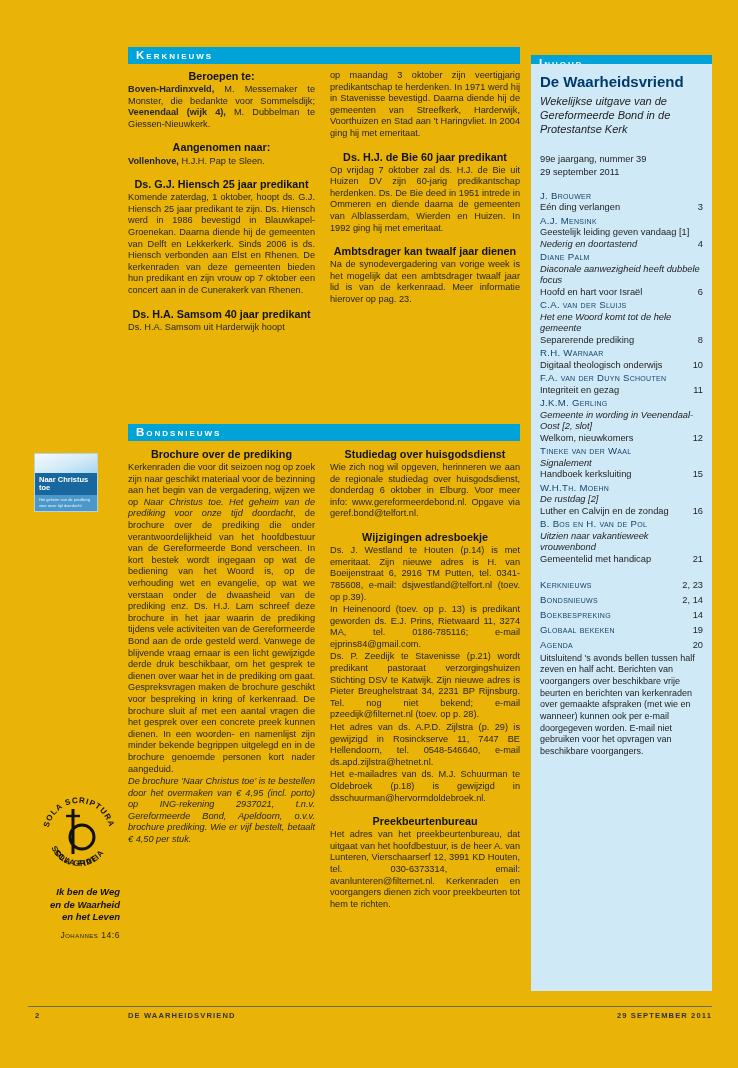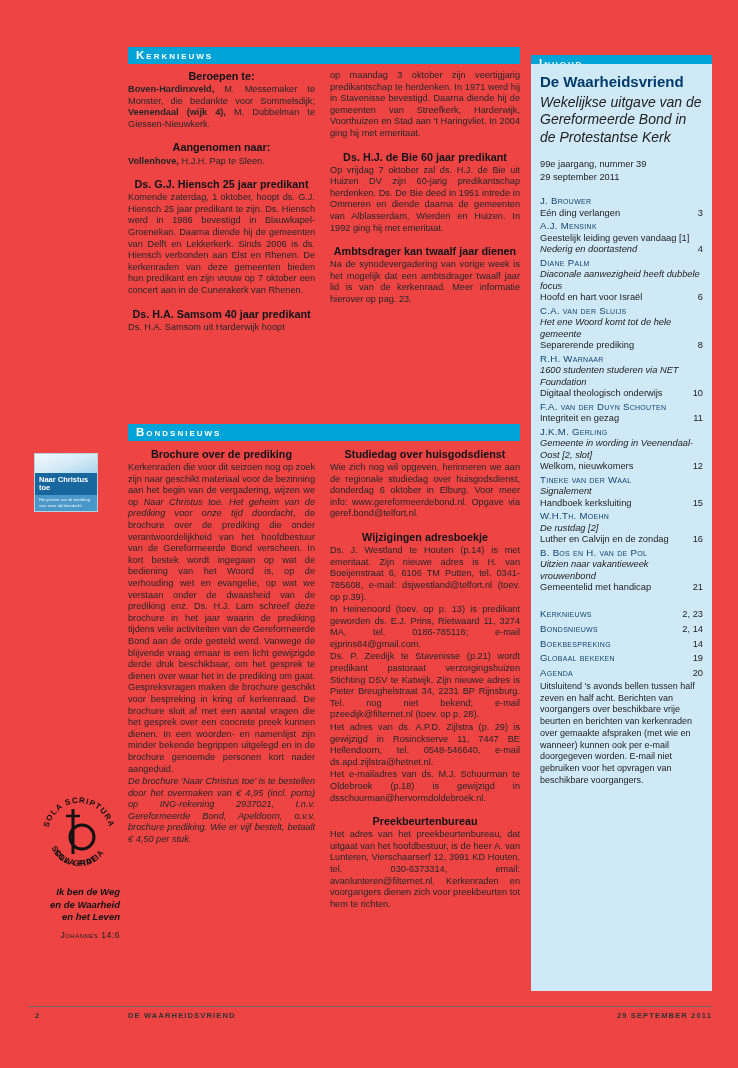--- a/index.html
+++ b/index.html
@@ -4,7 +4,7 @@
 <style>
   html,body{margin:0;padding:0;background:#fff;}
   body{font-family:"Liberation Sans", sans-serif;}
-  .page{position:relative;width:738px;height:1068px;background:#ef4444;outline:1px solid #d9d9d9;overflow:hidden;color:#2a2a2a;}
+  .page{position:relative;width:738px;height:1068px;background:#eab308;outline:1px solid #d9d9d9;overflow:hidden;color:#2a2a2a;}
 
   
   .bar{position:absolute;height:17px;background:#00a3d7;}

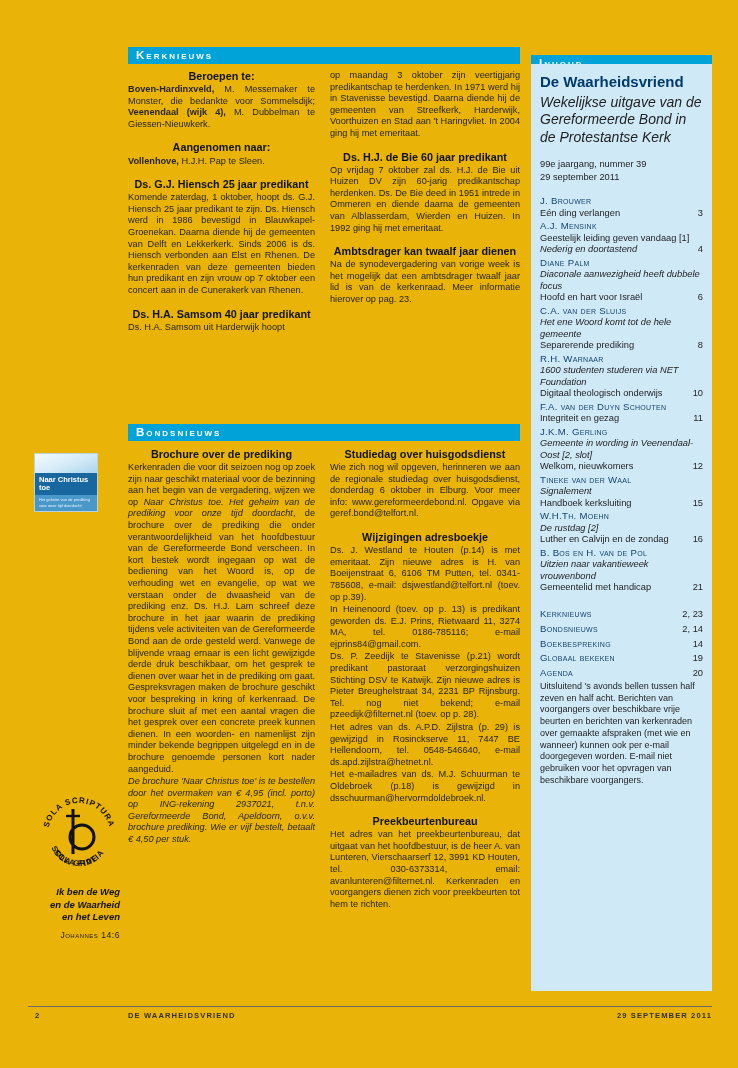--- a/index.html
+++ b/index.html
@@ -33,7 +33,7 @@
   
   .inhoud-box{position:absolute;left:531px;top:64px;width:181px;height:927px;background:#cfe9f7;box-sizing:border-box;padding:10px 9px 8px 9px;font-size:9.3px;line-height:1.25;color:#1e1e1e;}
   .mag-title{font-size:15px;font-weight:bold;color:#003a6b;margin:0 0 3px 0;line-height:1.1;}
-  .mag-sub{font-style:italic;font-size:14px;line-height:1.28;margin-bottom:11px;color:#222;}
+  .mag-sub{font-style:italic;font-size:11px;line-height:1.28;margin-bottom:17px;color:#222;}
   .issue{margin-bottom:11px;line-height:1.4;}
   .toc-name{font-variant:small-caps;letter-spacing:0.3px;color:#15436d;font-size:9.6px;line-height:1.3;margin-top:1px;}
   .toc-line{display:flex;line-height:1.24;}

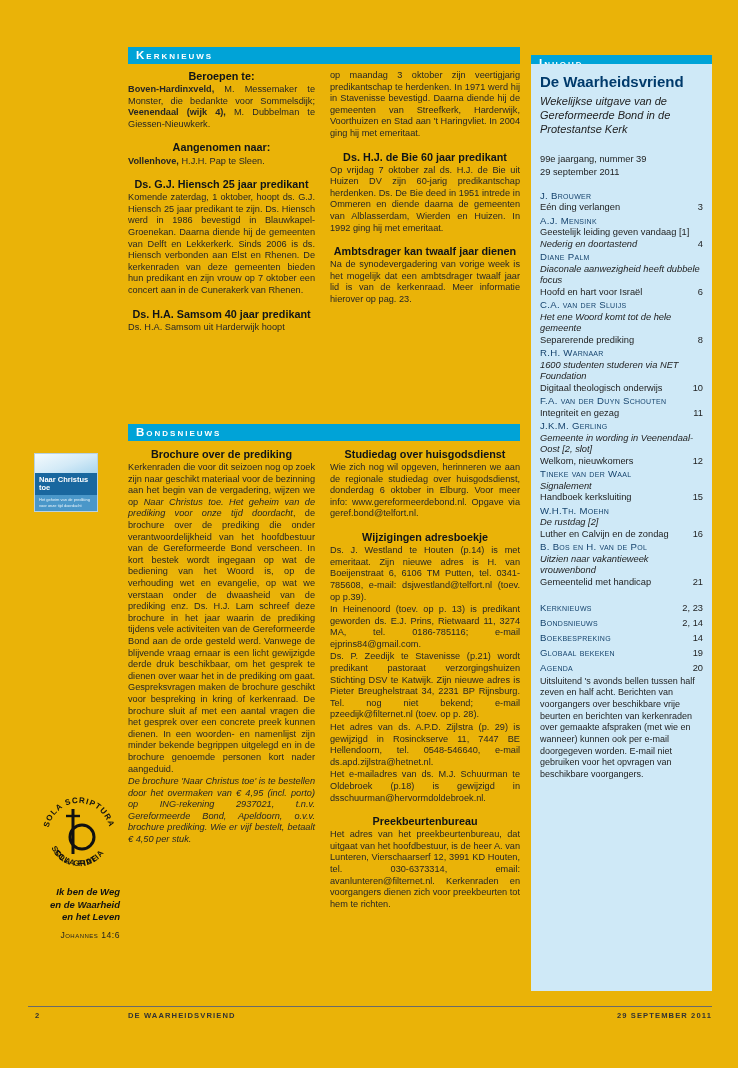--- a/index.html
+++ b/index.html
@@ -199,9 +199,6 @@
     <div class="toc-entry">
       <div class="toc-name">R.H. Warnaar</div>
       <div class="toc-line">
-          <span class="t it">1600 studenten studeren via NET Foundation</span>
-        </div>
-      <div class="toc-line">
           <span class="t">Digitaal theologisch onderwijs</span>
           <span class="pg">10</span>
         </div>

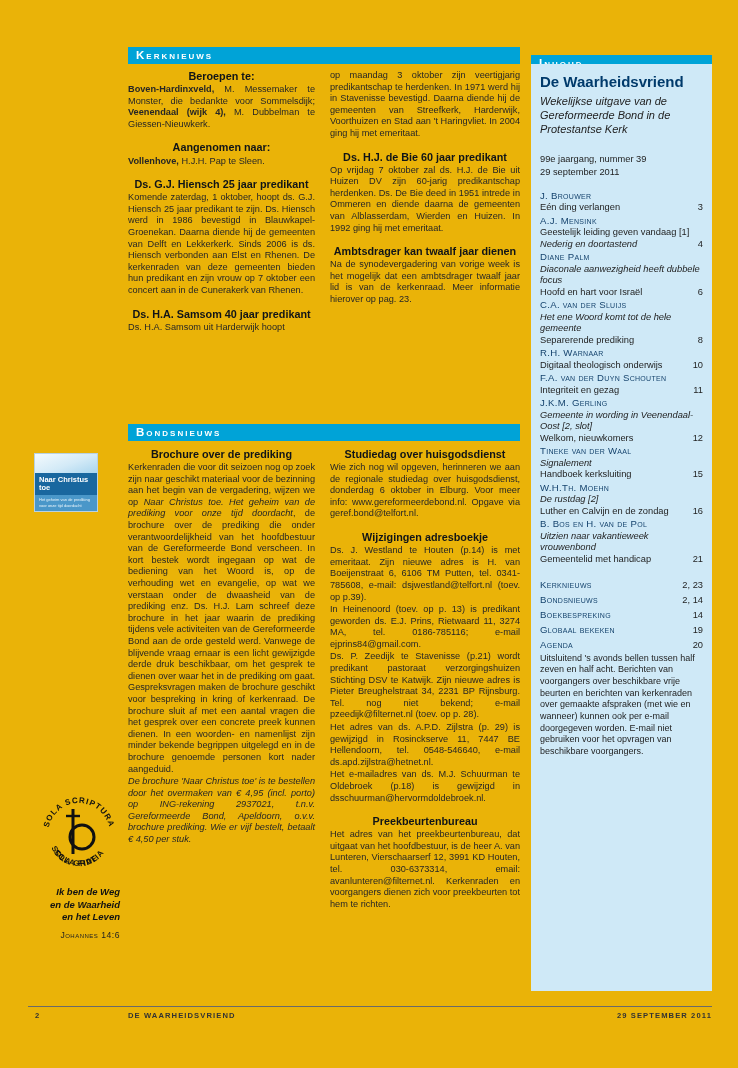--- a/index.html
+++ b/index.html
@@ -103,7 +103,7 @@
     <p class="p">Wie zich nog wil opgeven, herinneren we aan de regionale studiedag over huisgodsdienst, donderdag 6 oktober in Elburg. Voor meer info: www.gereformeerdebond.nl. Opgave via geref.bond@telfort.nl.</p>
 
     <h3 class="h">Wijzigingen adresboekje</h3>
-    <p class="p">Ds. J. Westland te Houten (p.14) is met emeritaat. Zijn nieuwe adres is H. van Boeijenstraat 6, 6106 TM Putten, tel. 0341-785608, e-mail: dsjwestland@telfort.nl (toev. op p.39).</p>
+    <p class="p">Ds. J. Westland te Houten (p.14) is met emeritaat. Zijn nieuwe adres is H. van Boeijenstraat 6, 2916 TM Putten, tel. 0341-785608, e-mail: dsjwestland@telfort.nl (toev. op p.39).</p>
     <p class="p">In Heinenoord (toev. op p. 13) is predikant geworden ds. E.J. Prins, Rietwaard 11, 3274 MA, tel. 0186-785116; e-mail ejprins84@gmail.com.</p>
     <p class="p">Ds. P. Zeedijk te Stavenisse (p.21) wordt predikant pastoraat verzorgingshuizen Stichting DSV te Katwijk. Zijn nieuwe adres is Pieter Breughelstraat 34, 2231 BP Rijnsburg. Tel. nog niet bekend; e-mail pzeedijk@filternet.nl (toev. op p. 28).</p>
     <p class="p">Het adres van ds. A.P.D. Zijlstra (p. 29) is gewijzigd in Rosinckserve 11, 7447 BE Hellendoorn, tel. 0548-546640, e-mail ds.apd.zijlstra@hetnet.nl.</p>

